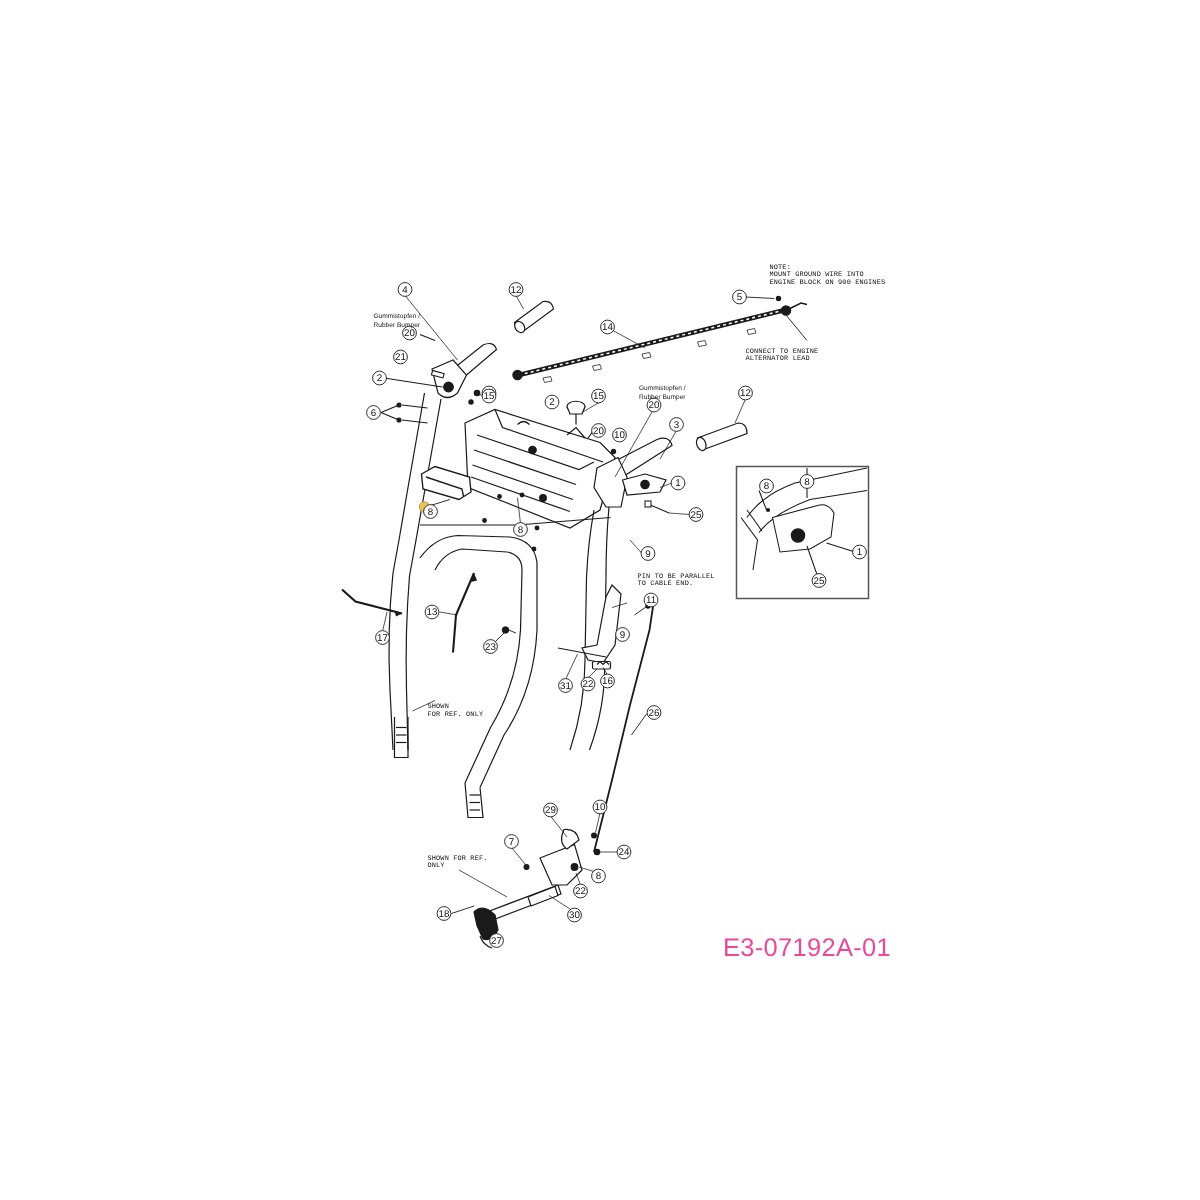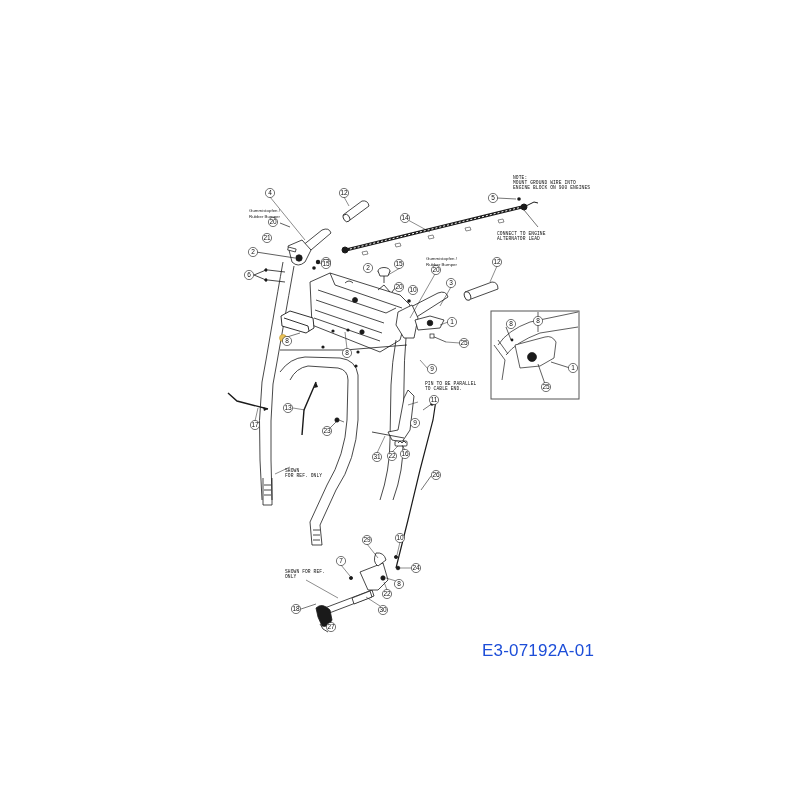--- a/index.html
+++ b/index.html
@@ -8,7 +8,7 @@
     .callout-text { font-family: "Liberation Sans", sans-serif; font-size: 6.5px; fill: #111; }
     .note-text { font-family: "Liberation Mono", monospace; font-size: 4.6px; fill: #111; letter-spacing: 0.1px; }
     .label-text { font-family: "Liberation Sans", sans-serif; font-size: 4.4px; fill: #222; }
-    #drawing-number { position: absolute; left: 482px; top: 641px; font-family: "Liberation Sans", sans-serif; font-size: 17px; color: #1d4ed8; letter-spacing: 0.2px; }
+    #drawing-number { position: absolute; left: 482px; top: 622px; font-family: "Liberation Sans", sans-serif; font-size: 17px; color: #ec4899; letter-spacing: 0.2px; }
   </style>
 </head>
 <body>

